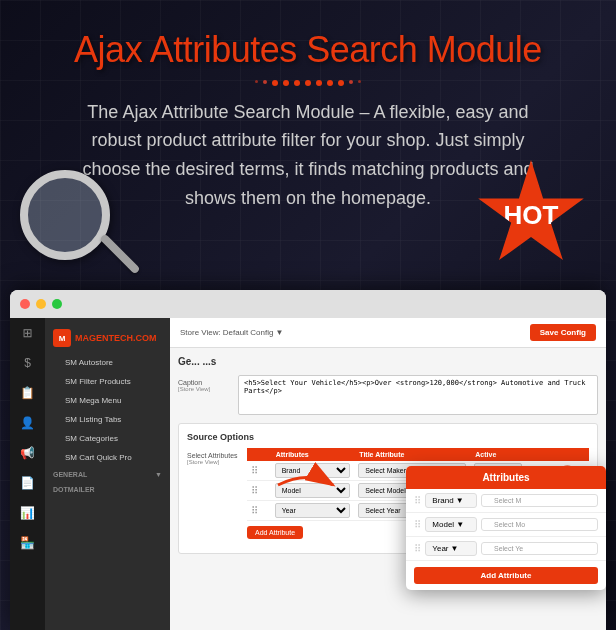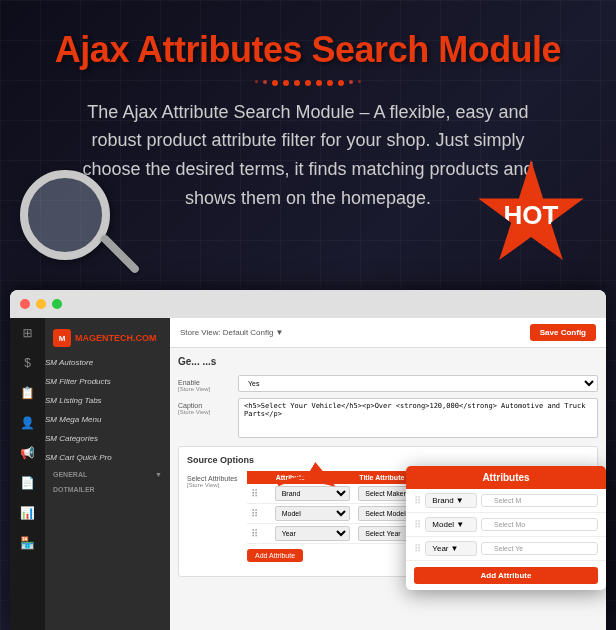--- a/index.html
+++ b/index.html
@@ -41,7 +41,7 @@
 
     .main-title {
       font-size: 36px;
-      font-weight: 700;
+      font-weight: 400;
       color: #e8380d;
       text-shadow: 2px 2px 4px rgba(0,0,0,0.5);
       line-height: 1.1;

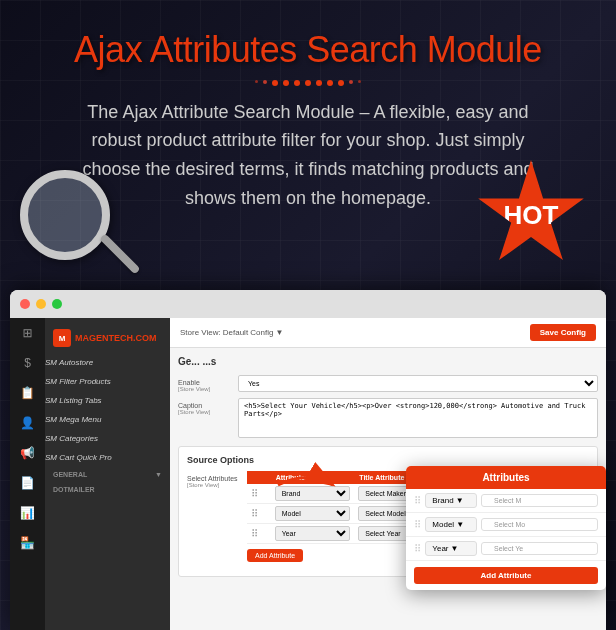--- a/index.html
+++ b/index.html
@@ -250,12 +250,11 @@
     }
 
     .sidebar-item {
-      padding: 5px 0;
+      padding: 5px 20px;
       color: #ccc;
       font-size: 8px;
       cursor: pointer;
       white-space: nowrap;
-      font-style: italic;
     }
     .sidebar-item.active { color: #e8380d; background: #3d3d3d; }
 

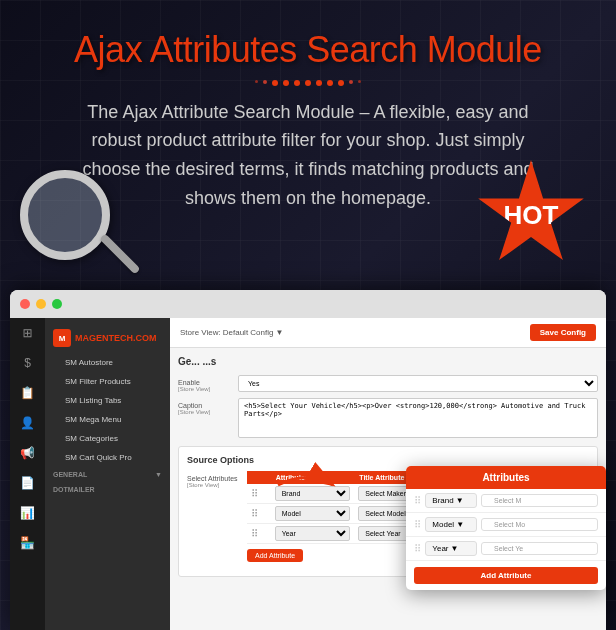--- a/index.html
+++ b/index.html
@@ -598,16 +598,6 @@
           <div class="admin-content">
             <div class="section-title">Ge... ...s</div>
 
-            <div class="form-row">
-              <div class="form-label">
-                <div>Enable</div>
-                <div style="font-size:6px;color:#888;">[Store View]</div>
-              </div>
-              <select class="form-control">
-                <option>Yes</option>
-                <option>No</option>
-              </select>
-            </div>
 
             <div class="form-row">
               <div class="form-label">

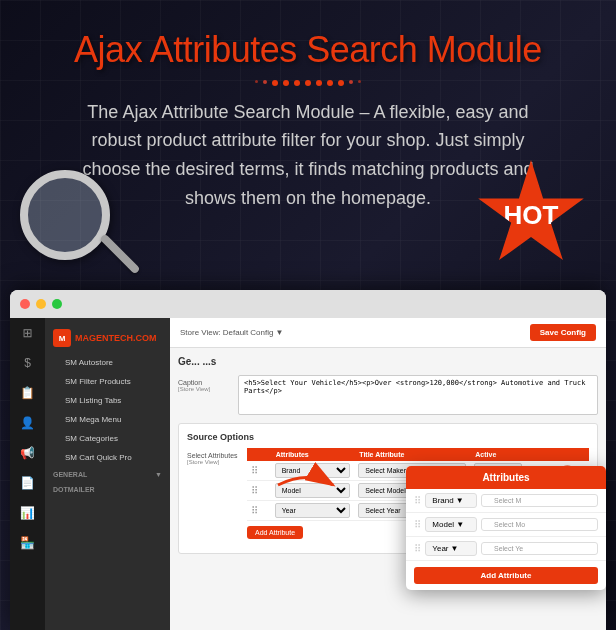--- a/index.html
+++ b/index.html
@@ -563,10 +563,10 @@
               <span>SM Filter Products</span>
             </div>
             <div class="sidebar-item">
+              <span>SM Mega Menu</span>
+            </div>
+            <div class="sidebar-item">
               <span>SM Listing Tabs</span>
-            </div>
-            <div class="sidebar-item">
-              <span>SM Mega Menu</span>
             </div>
             <div class="sidebar-item">
               <span>SM Categories</span>

